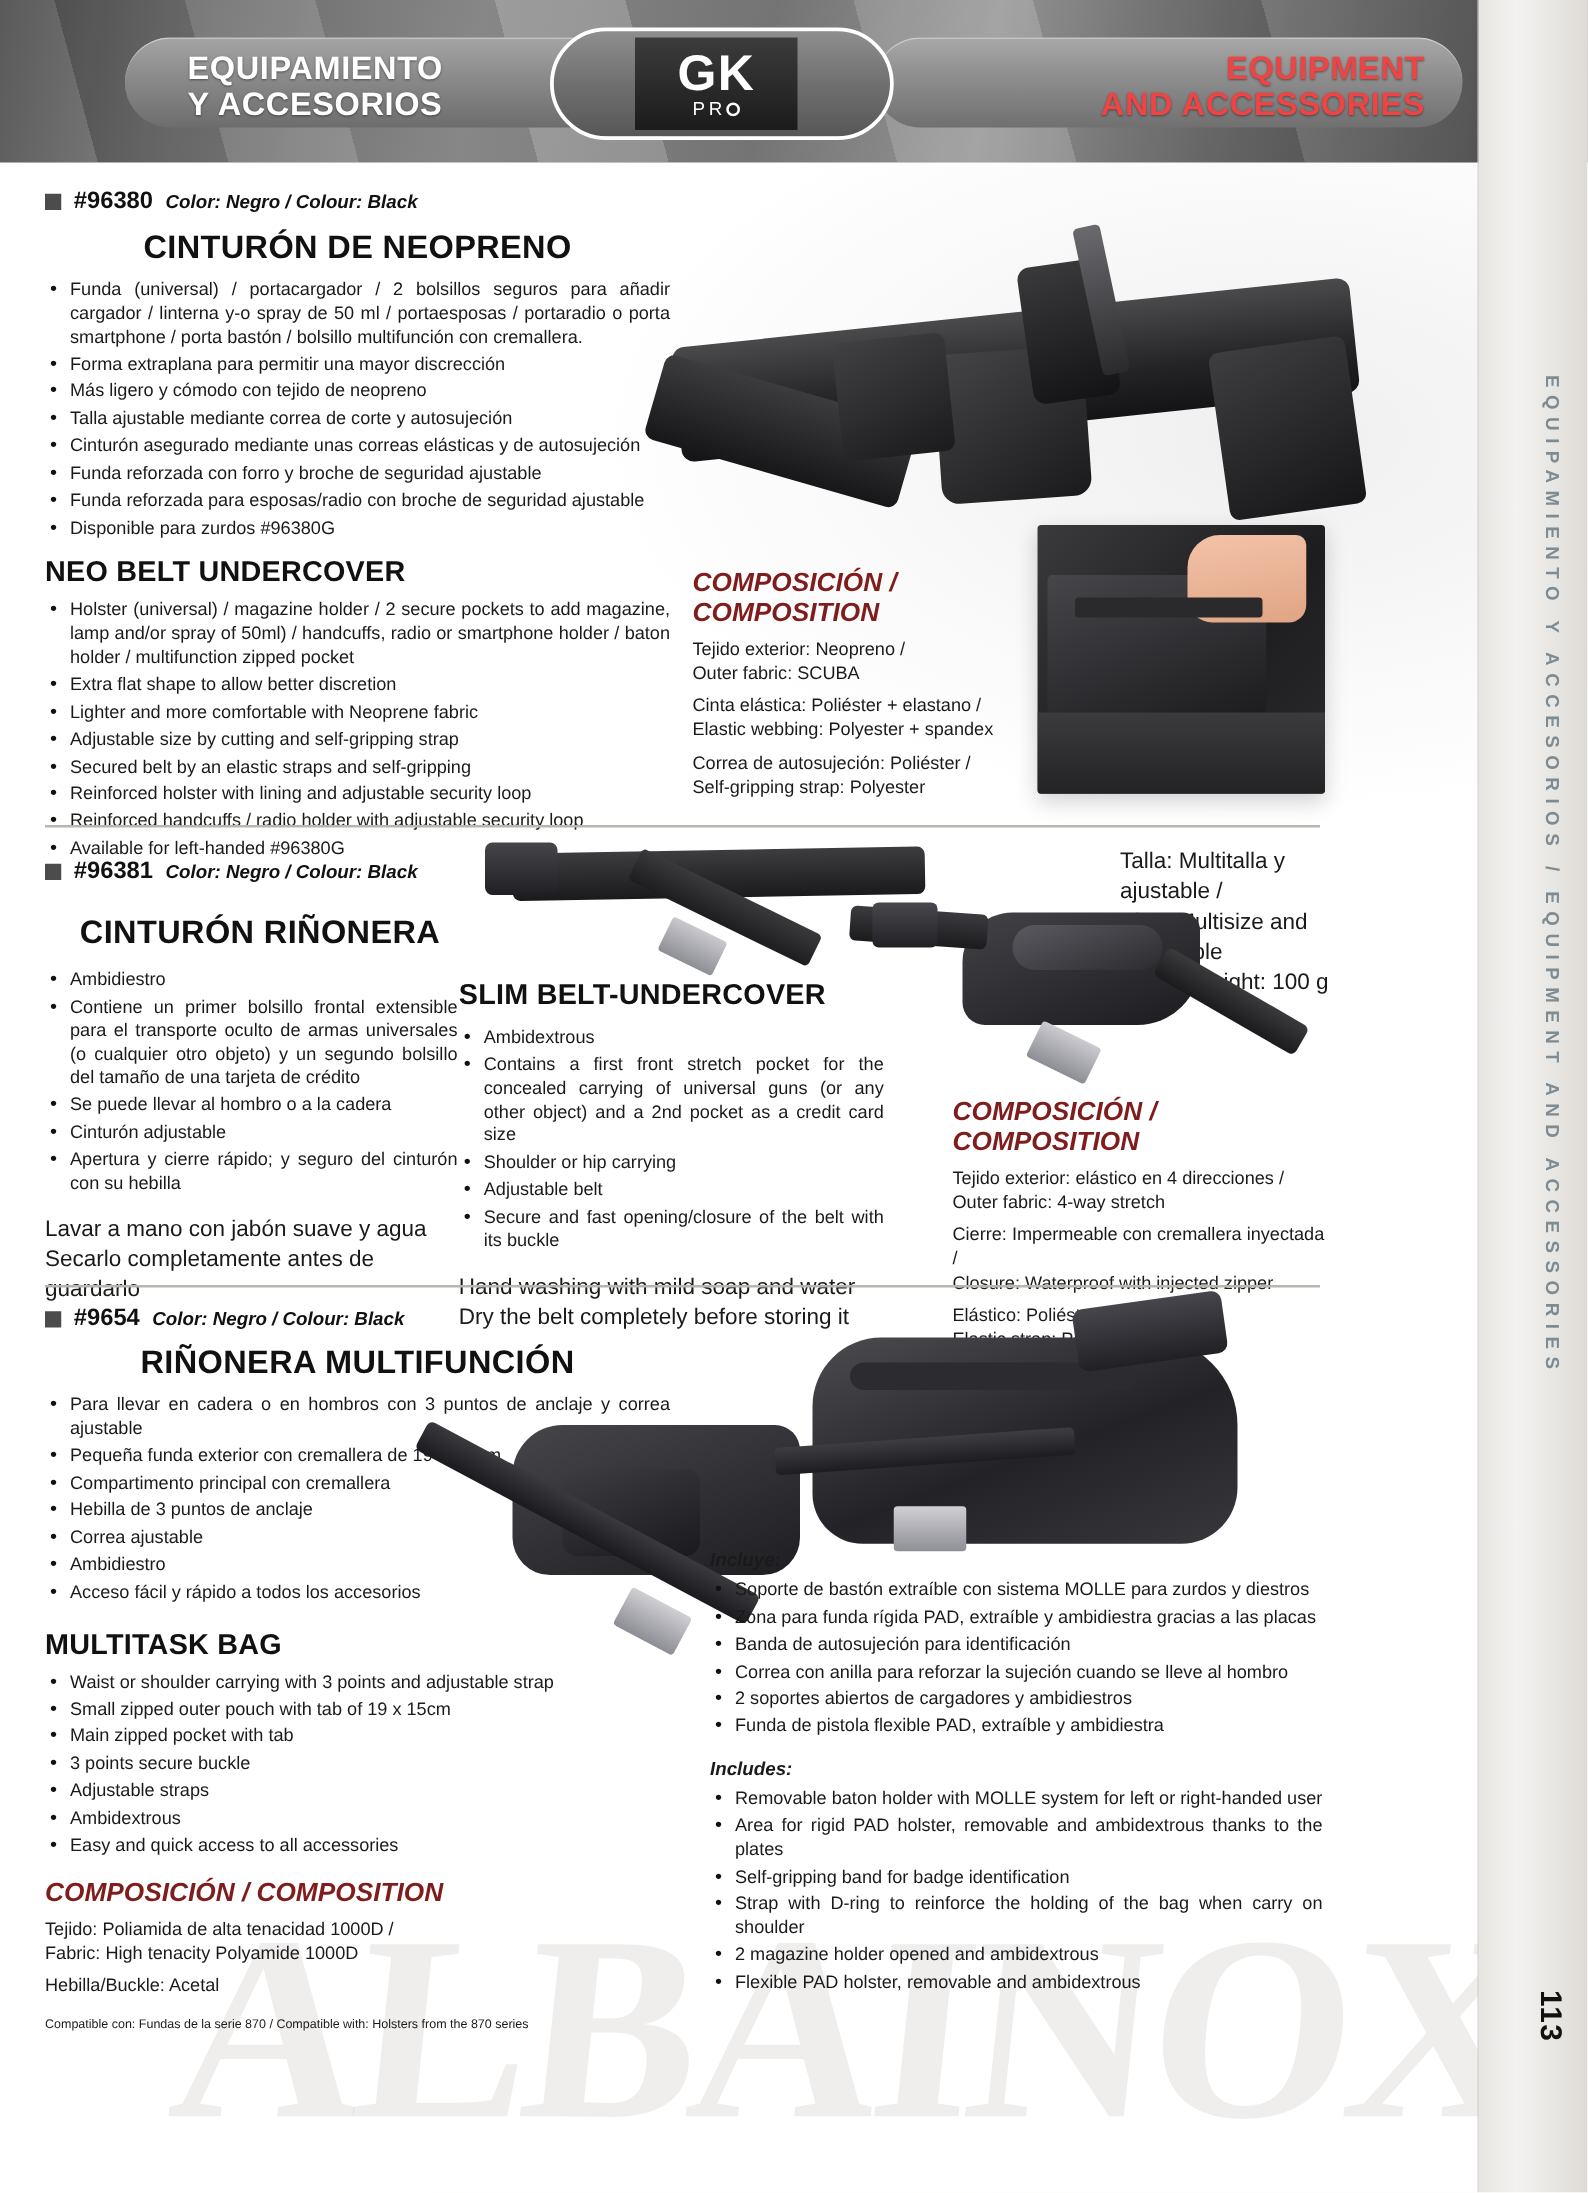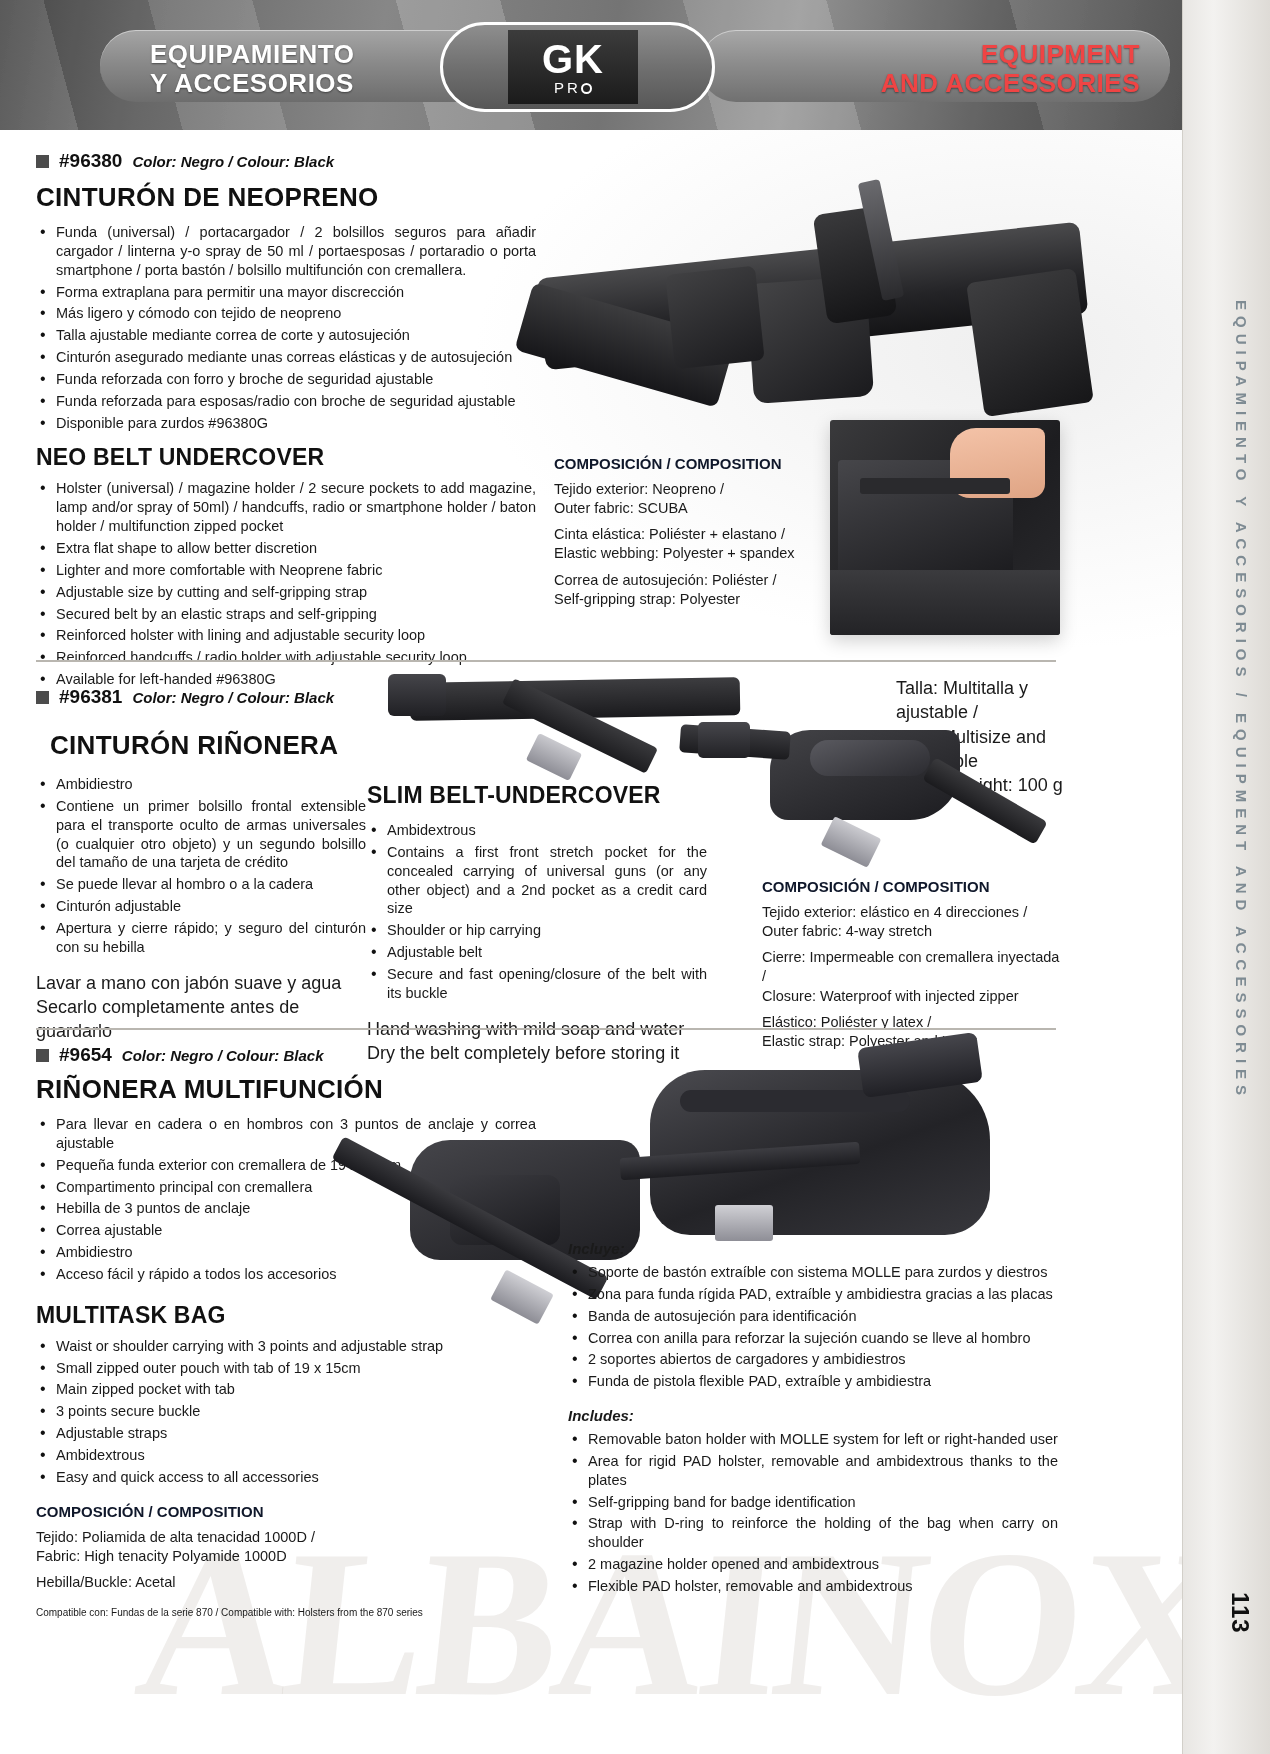--- a/index.html
+++ b/index.html
@@ -107,7 +107,7 @@
   .sku { font-size:19px; font-weight:bold; color:#111; }
   .colour { font-size:15px; font-style:italic; font-weight:bold; color:#111; }
   h2.prod {
-    font-size:26px; font-weight:bold; color:#111; margin:10px 0 10px 0; letter-spacing:0.3px;
+    font-size:26px; font-weight:bold; color:#111; margin:10px 0 10px 0; letter-spacing:0.3px;text-align:center;
   }
   h3.prod-en {
     font-size:23px; font-weight:bold; color:#111; margin:12px 0 8px 0; letter-spacing:0.2px;

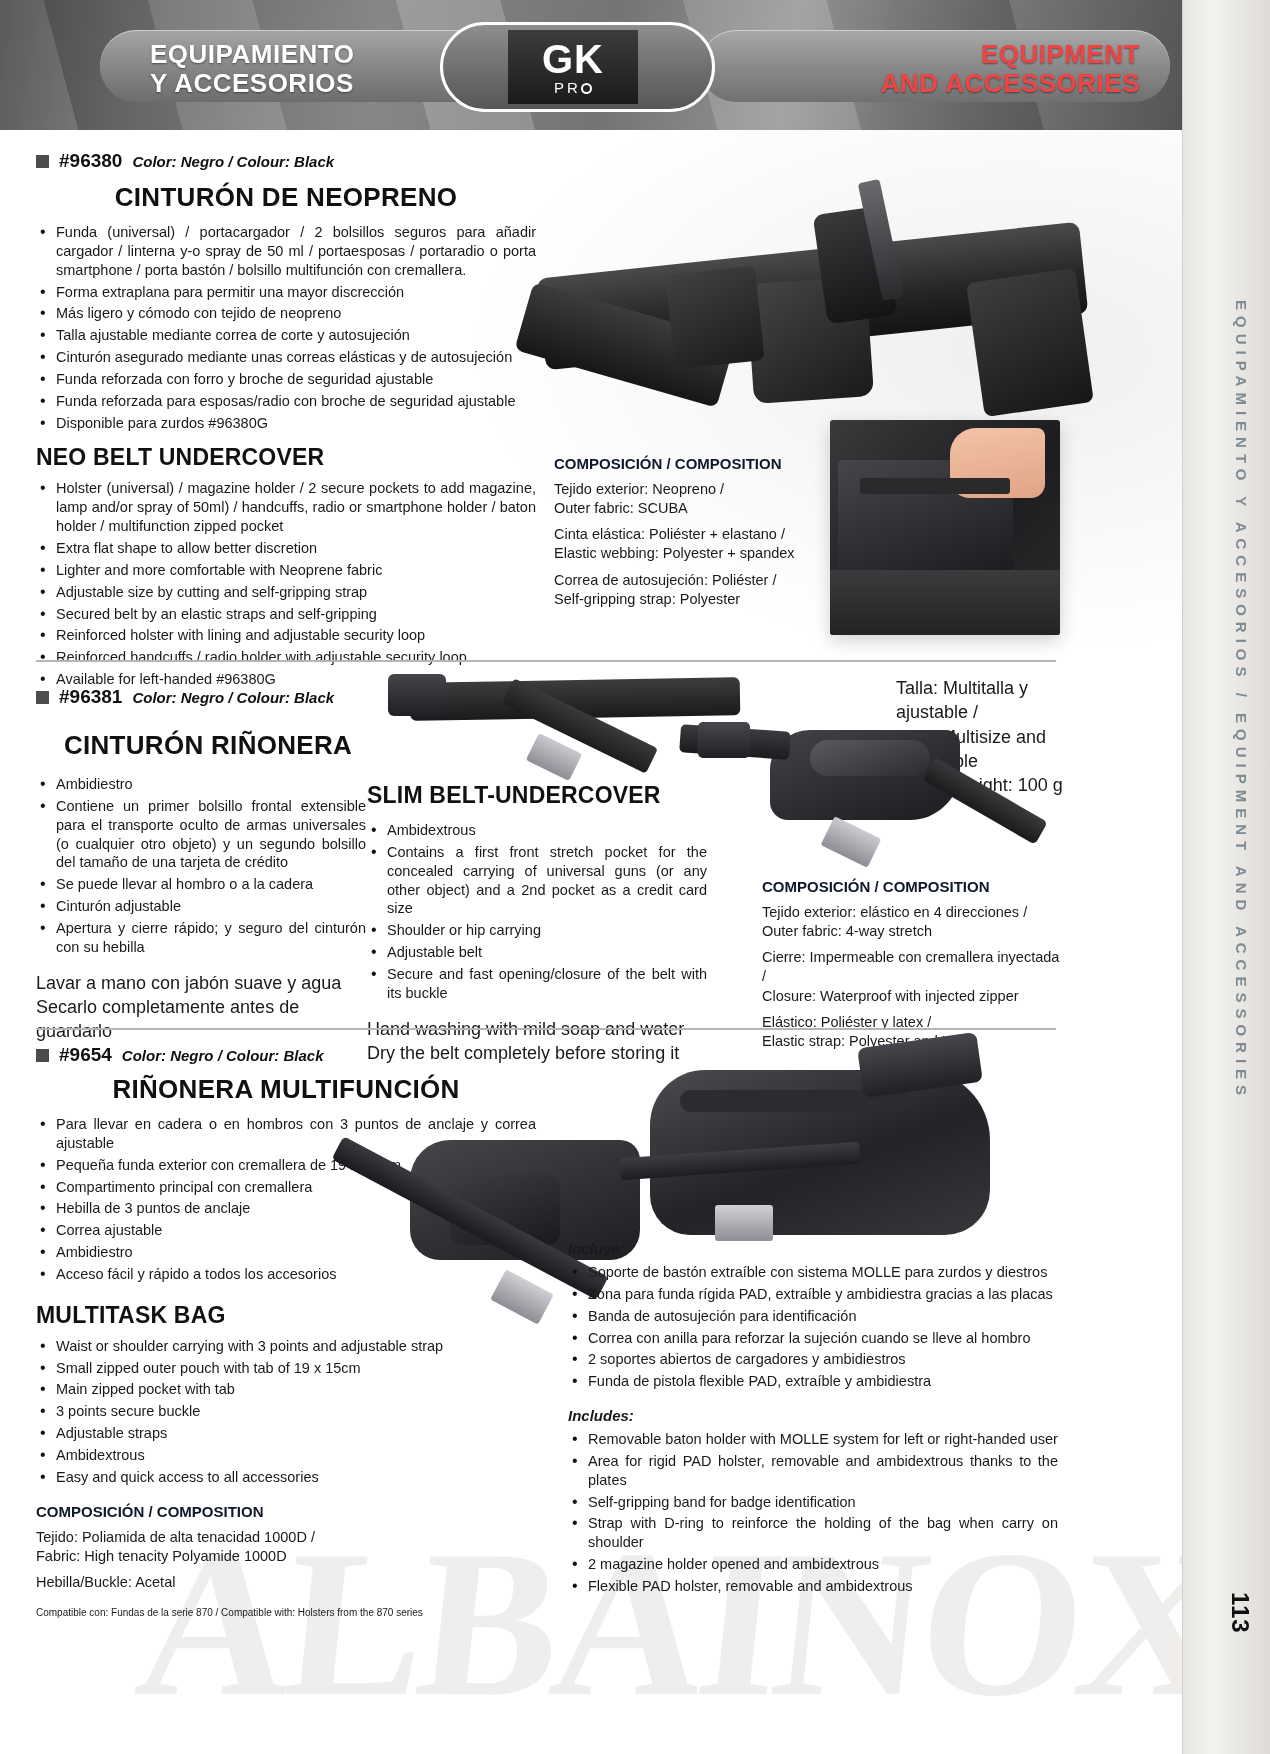--- a/index.html
+++ b/index.html
@@ -120,7 +120,7 @@
   ul.feat li:before {
     content:"\2022"; position:absolute; left:4px; top:-1px; font-size:16px; color:#111;
   }
-  .comp-title { font-size:15px; font-weight:bold; color:#0f172a; margin-bottom:8px; }
+  .comp-title { font-size:21px; font-weight:bold; color:#7f1d1d; margin-bottom:8px;font-style:italic; }
   .comp-line { font-size:14.5px; line-height:1.32; color:#1a1a1a; margin-bottom:7px; }
   .small-note { font-size:18px; line-height:1.35; color:#1a1a1a; }
   .hr {

